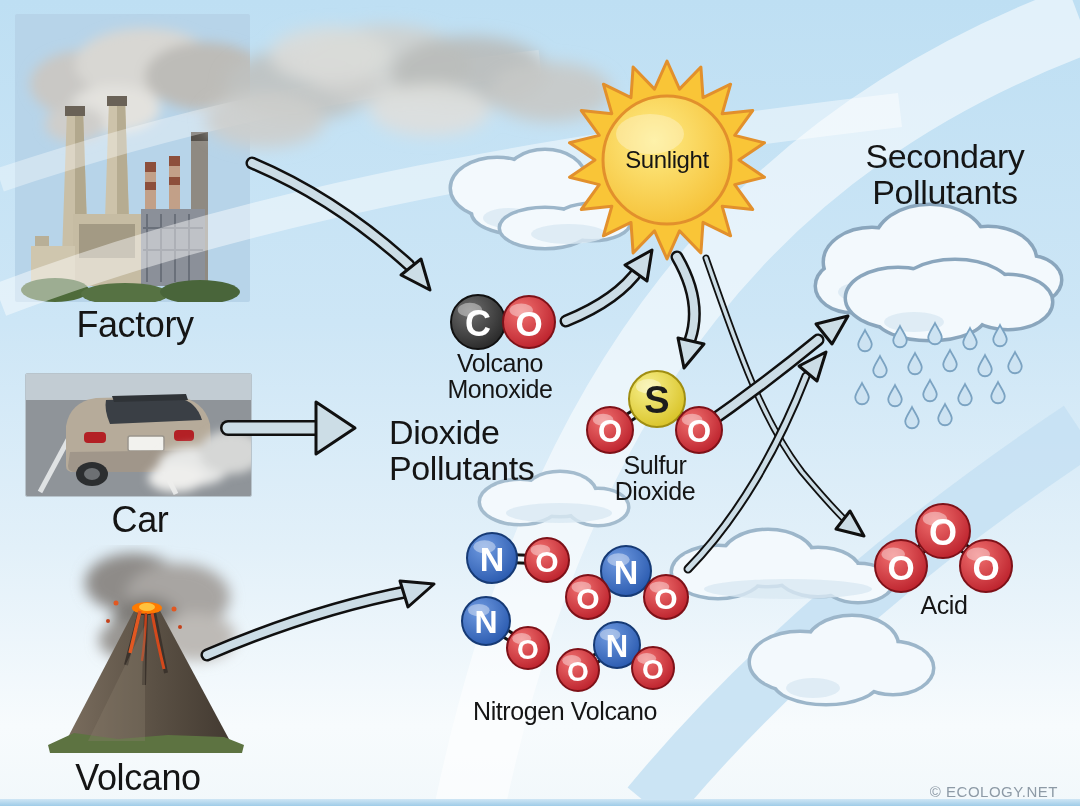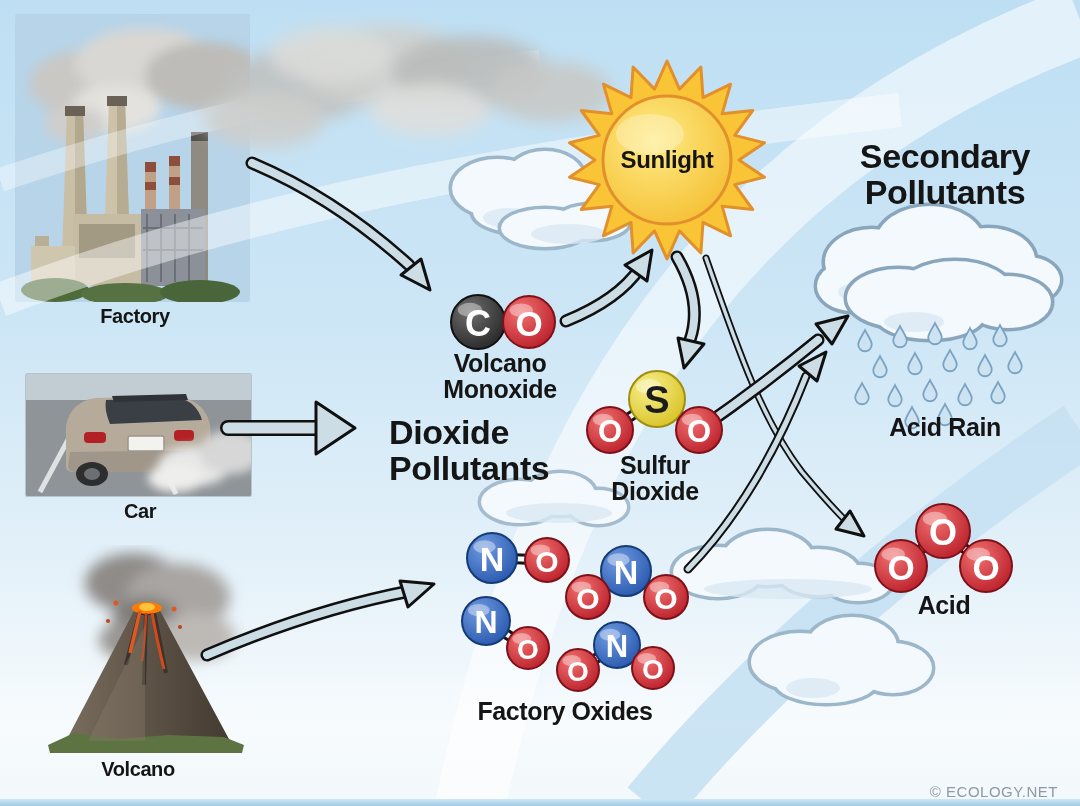--- a/index.html
+++ b/index.html
@@ -10,7 +10,7 @@
   }
   .photo{position:absolute;overflow:hidden;border-radius:2px;}
   .photo svg{display:block;}
-  .lbl{position:absolute;font-weight:700;color:#151515;text-align:center;letter-spacing:-0.4px;line-height:1.05;}
+  .lbl{position:absolute;font-weight:400;color:#151515;text-align:center;letter-spacing:-0.4px;line-height:1.05;}
   .lbl.src{font-size:20px;}
   .lbl.mol{font-size:25px;}
   .lbl.head{font-size:34px;}

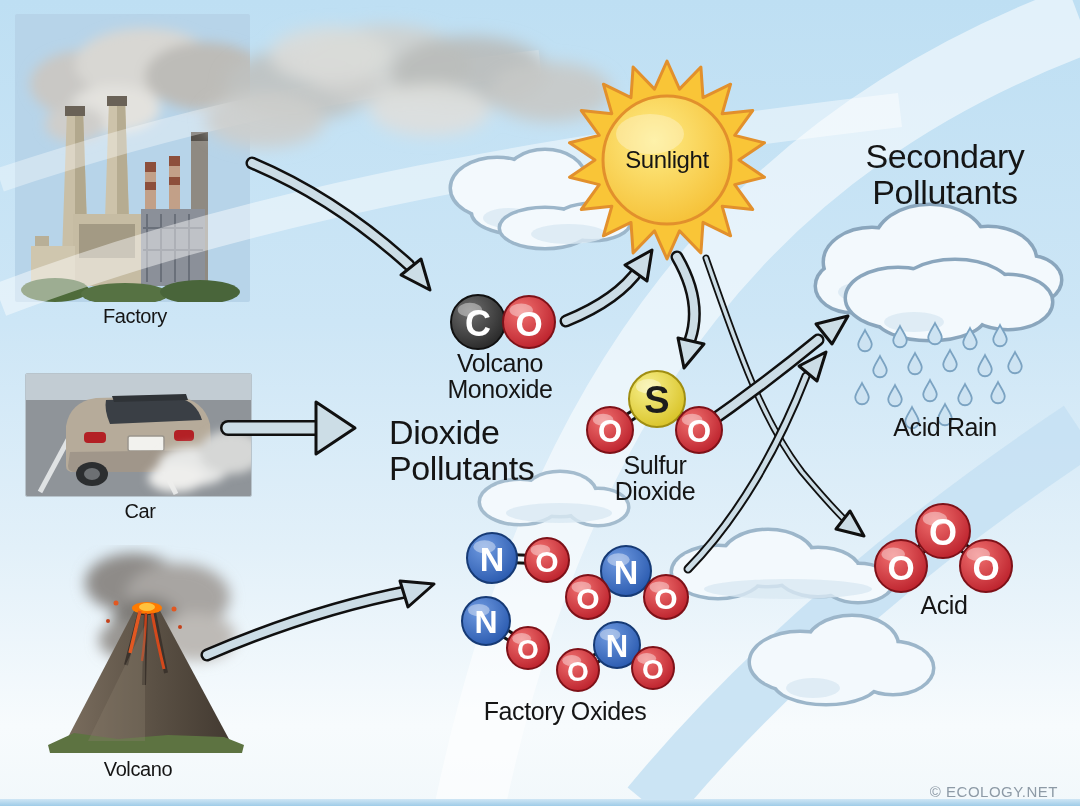--- a/index.html
+++ b/index.html
@@ -11,7 +11,7 @@
   .photo{position:absolute;overflow:hidden;border-radius:2px;}
   .photo svg{display:block;}
   .lbl{position:absolute;font-weight:400;color:#151515;text-align:center;letter-spacing:-0.4px;line-height:1.05;}
-  .lbl.src{font-size:20px;}
+  .lbl.src{font-size:36px;}
   .lbl.mol{font-size:25px;}
   .lbl.head{font-size:34px;}
   .lbl.left{text-align:left;}

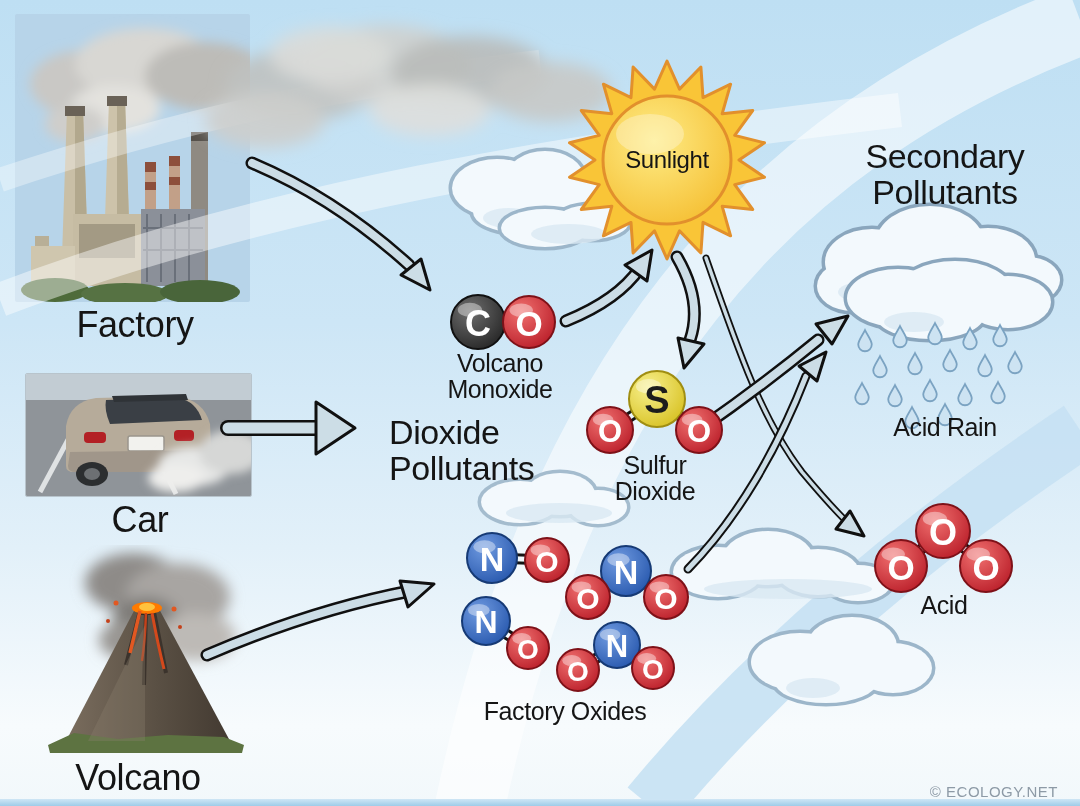--- a/index.html
+++ b/index.html
@@ -450,7 +450,6 @@
     <div>Dioxide</div>
   </div>
   <div class="lbl mol" style="left:415px;top:698px;width:300px;">Factory Oxides</div>
-  <div class="lbl mol" style="left:845px;top:414px;width:200px;">Acid Rain</div>
   <div class="lbl mol" style="left:844px;top:592px;width:200px;">Acid</div>
 
   <div class="credit">© ECOLOGY.NET</div>

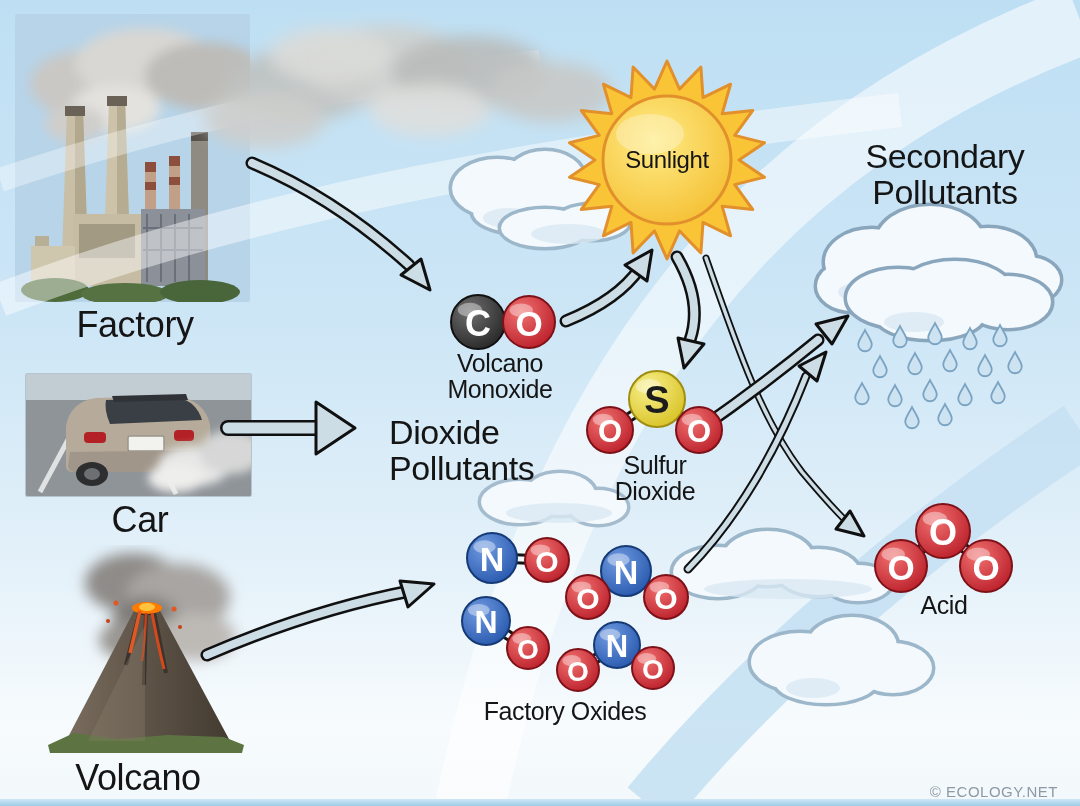--- a/index.html
+++ b/index.html
@@ -449,7 +449,7 @@
     <div>Sulfur</div>
     <div>Dioxide</div>
   </div>
-  <div class="lbl mol" style="left:415px;top:698px;width:300px;">Factory Oxides</div>
+  <div class="lbl mol" style="left:415px;top:698px;width:300px;">Nitrogen Volcano</div>
   <div class="lbl mol" style="left:844px;top:592px;width:200px;">Acid</div>
 
   <div class="credit">© ECOLOGY.NET</div>

